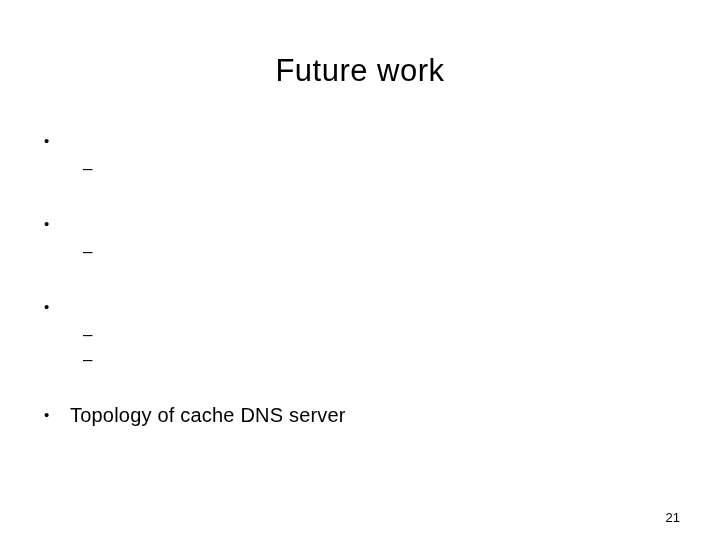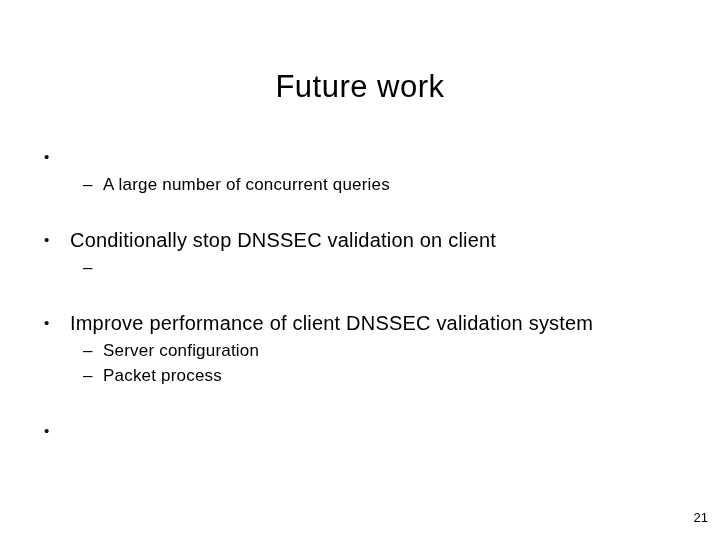--- a/index.html
+++ b/index.html
@@ -18,7 +18,7 @@
     box-sizing: border-box;
   }
   .slide-title {
-    margin: 16px;
+    margin: 0;
     padding-top: 52px;
     text-align: center;
     font-size: 31px;

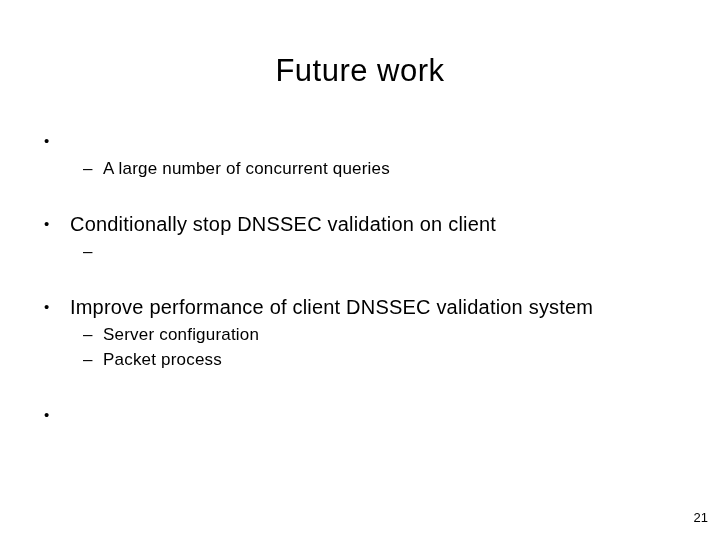--- a/index.html
+++ b/index.html
@@ -83,7 +83,6 @@
       </div>
       <div class="sub-line">
         <span class="dash-marker">–</span>
-        <span>A large number of concurrent queries</span>
       </div>
     </div>
 

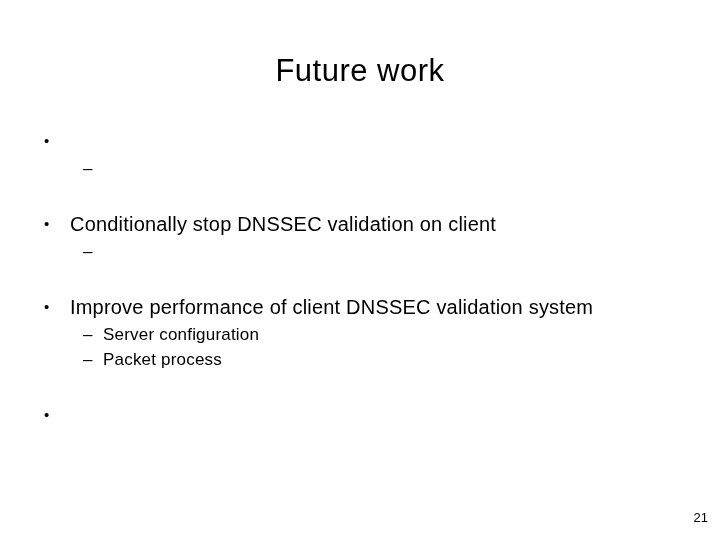--- a/index.html
+++ b/index.html
@@ -89,7 +89,6 @@
     <div class="group">
       <div class="main-line">
         <span class="bullet-marker">•</span>
-        <span>Conditionally stop DNSSEC validation on client</span>
       </div>
       <div class="sub-line">
         <span class="dash-marker">–</span>

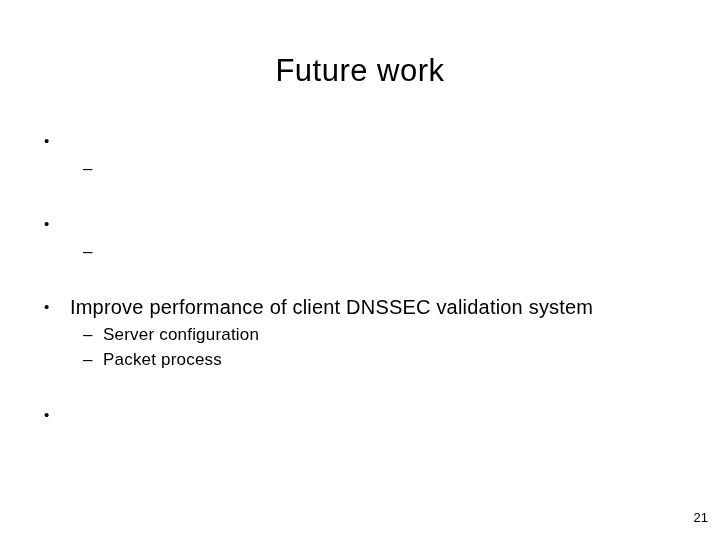--- a/index.html
+++ b/index.html
@@ -98,7 +98,6 @@
     <div class="group">
       <div class="main-line">
         <span class="bullet-marker">•</span>
-        <span>Improve performance of client DNSSEC validation system</span>
       </div>
       <div class="sub-line">
         <span class="dash-marker">–</span>

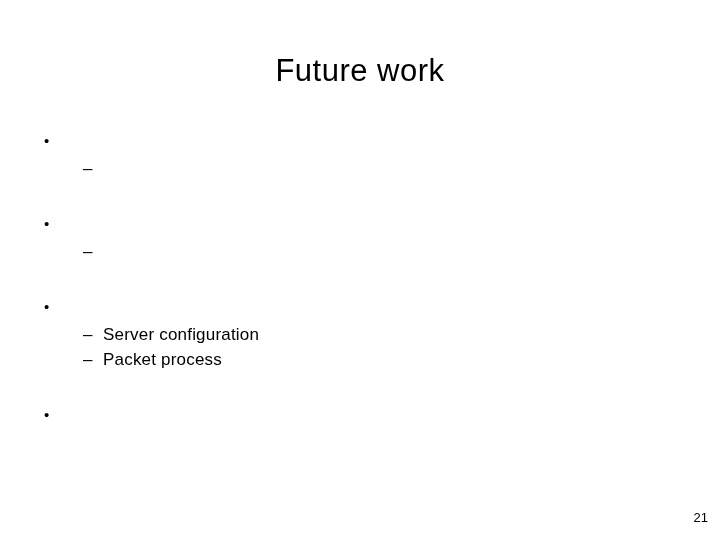--- a/index.html
+++ b/index.html
@@ -101,7 +101,6 @@
       </div>
       <div class="sub-line">
         <span class="dash-marker">–</span>
-        <span>Server configuration</span>
       </div>
       <div class="sub-line">
         <span class="dash-marker">–</span>

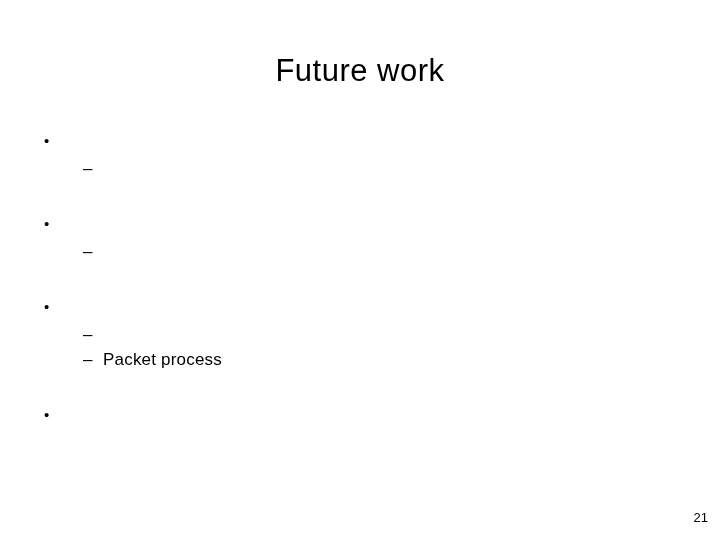--- a/index.html
+++ b/index.html
@@ -104,7 +104,6 @@
       </div>
       <div class="sub-line">
         <span class="dash-marker">–</span>
-        <span>Packet process</span>
       </div>
     </div>
 

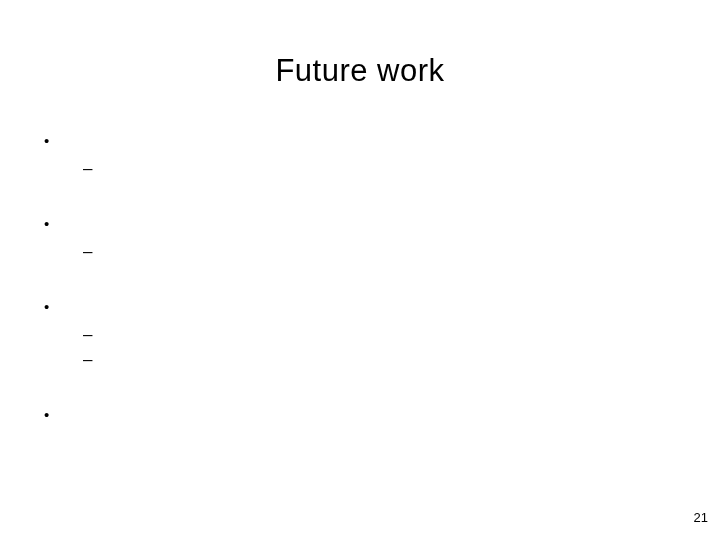--- a/index.html
+++ b/index.html
@@ -110,6 +110,7 @@
     <div class="group">
       <div class="main-line">
         <span class="bullet-marker">•</span>
+        <span>Topology of cache DNS server</span>
       </div>
     </div>
 

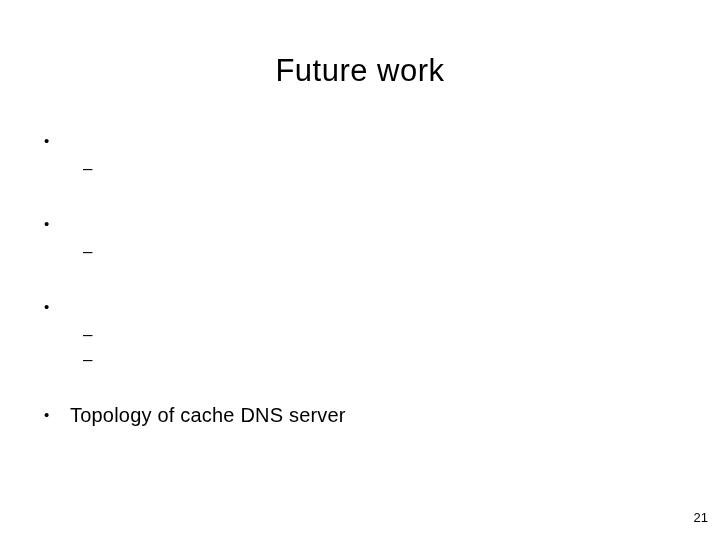--- a/index.html
+++ b/index.html
@@ -62,7 +62,7 @@
   }
   .page-number {
     position: absolute;
-    right: 12px;
+    right: 40px;
     bottom: 16px;
     font-size: 13px;
     line-height: 1;

